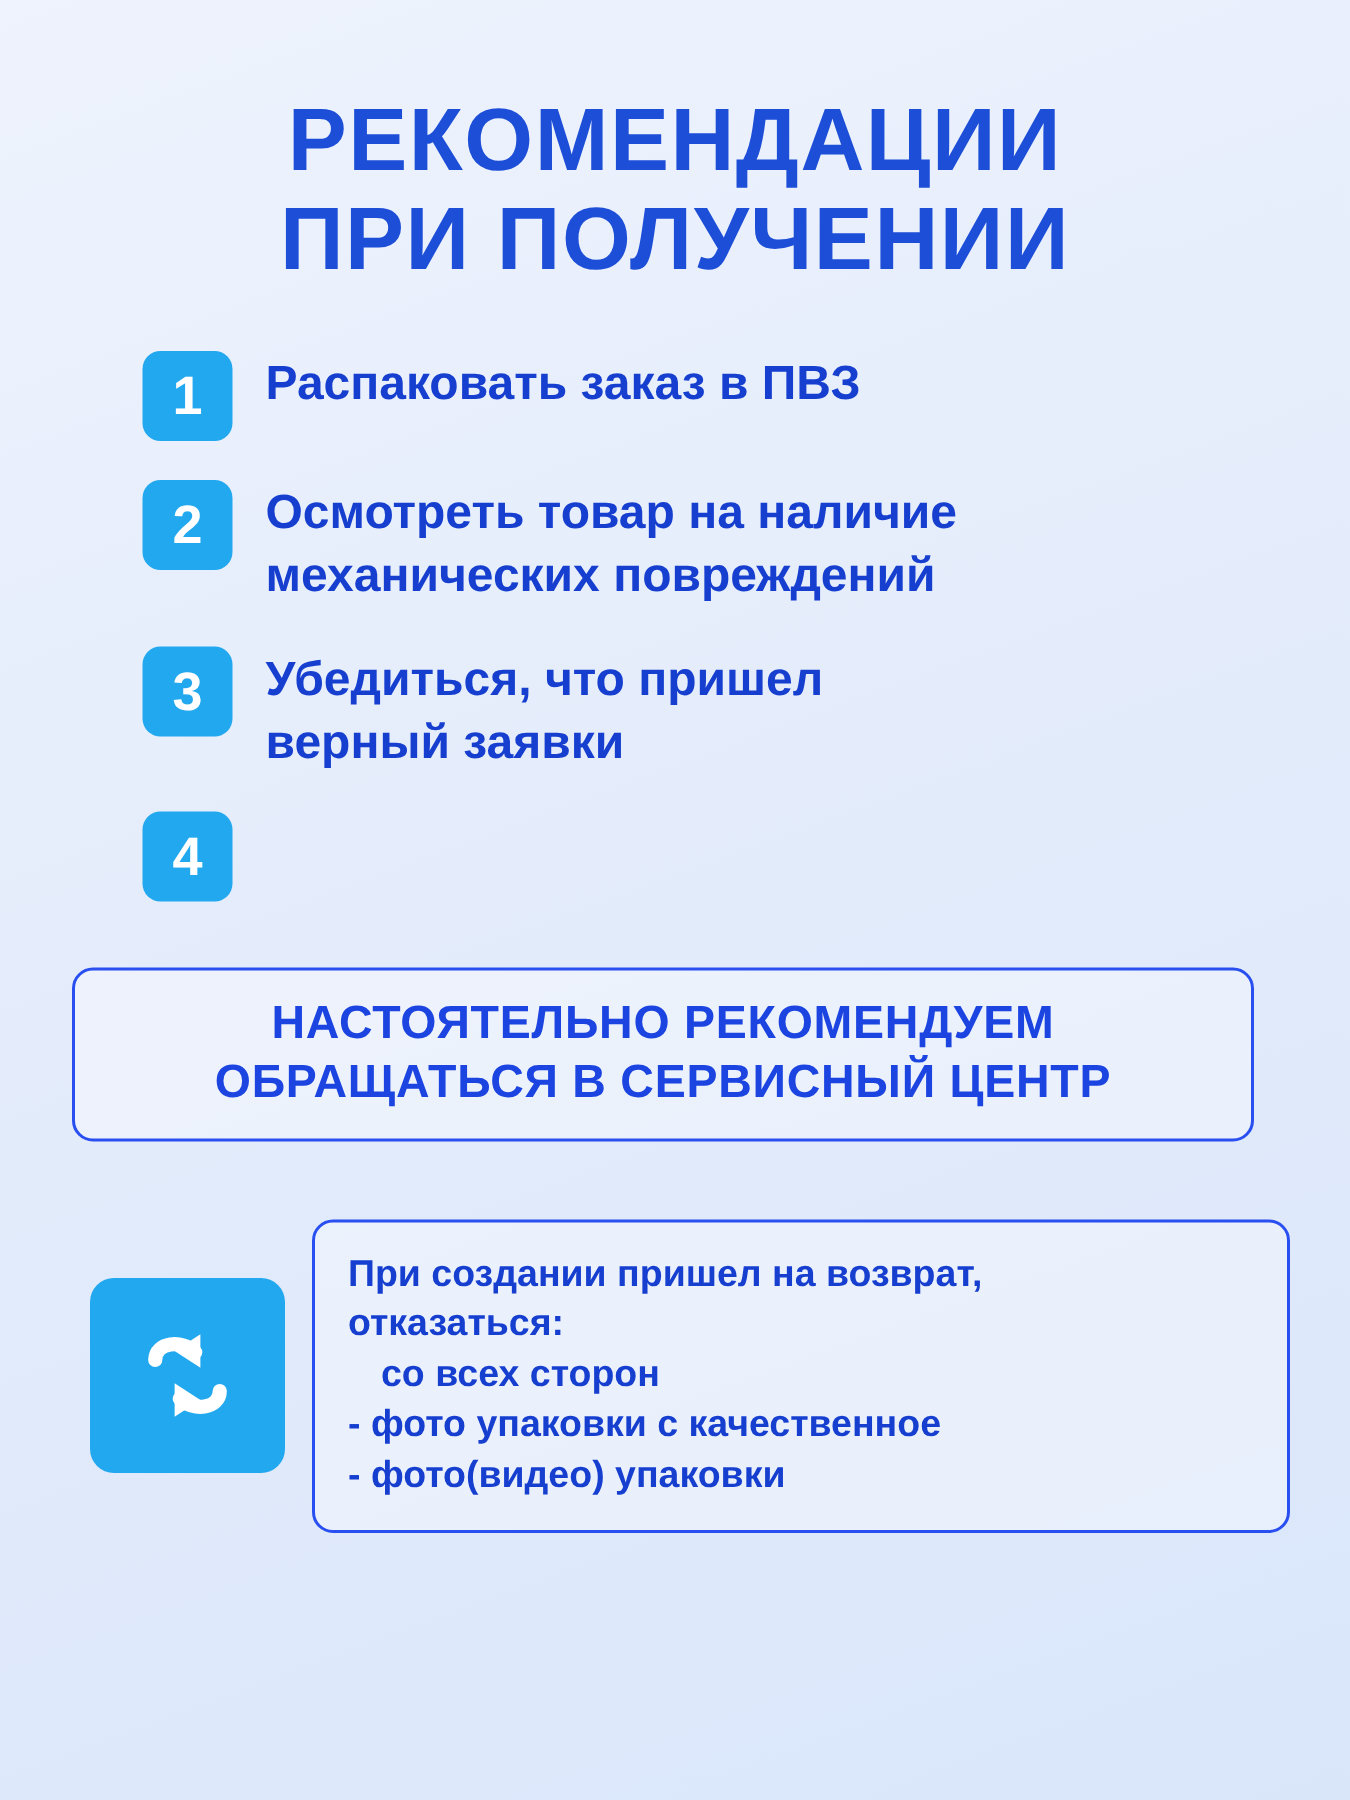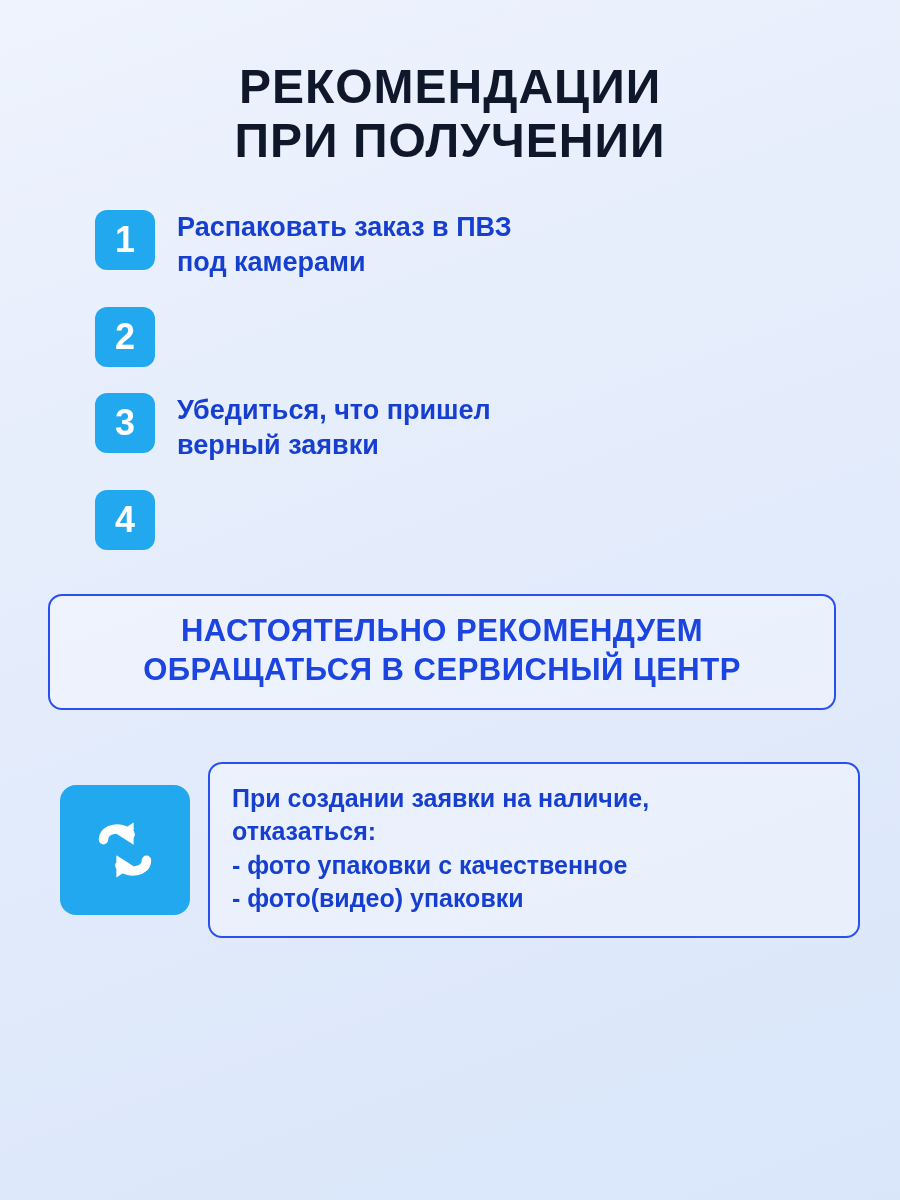--- a/index.html
+++ b/index.html
@@ -27,11 +27,11 @@
   
   .title {
     text-align: center;
-    font-size: 48px;
+    font-size: 59px;
     font-weight: bold;
     letter-spacing: 1px;
     line-height: 1.12;
-    color: #0f172a;
+    color: #1d4ed8;
     text-transform: uppercase;
     margin: 0 0 40px 0;
   }

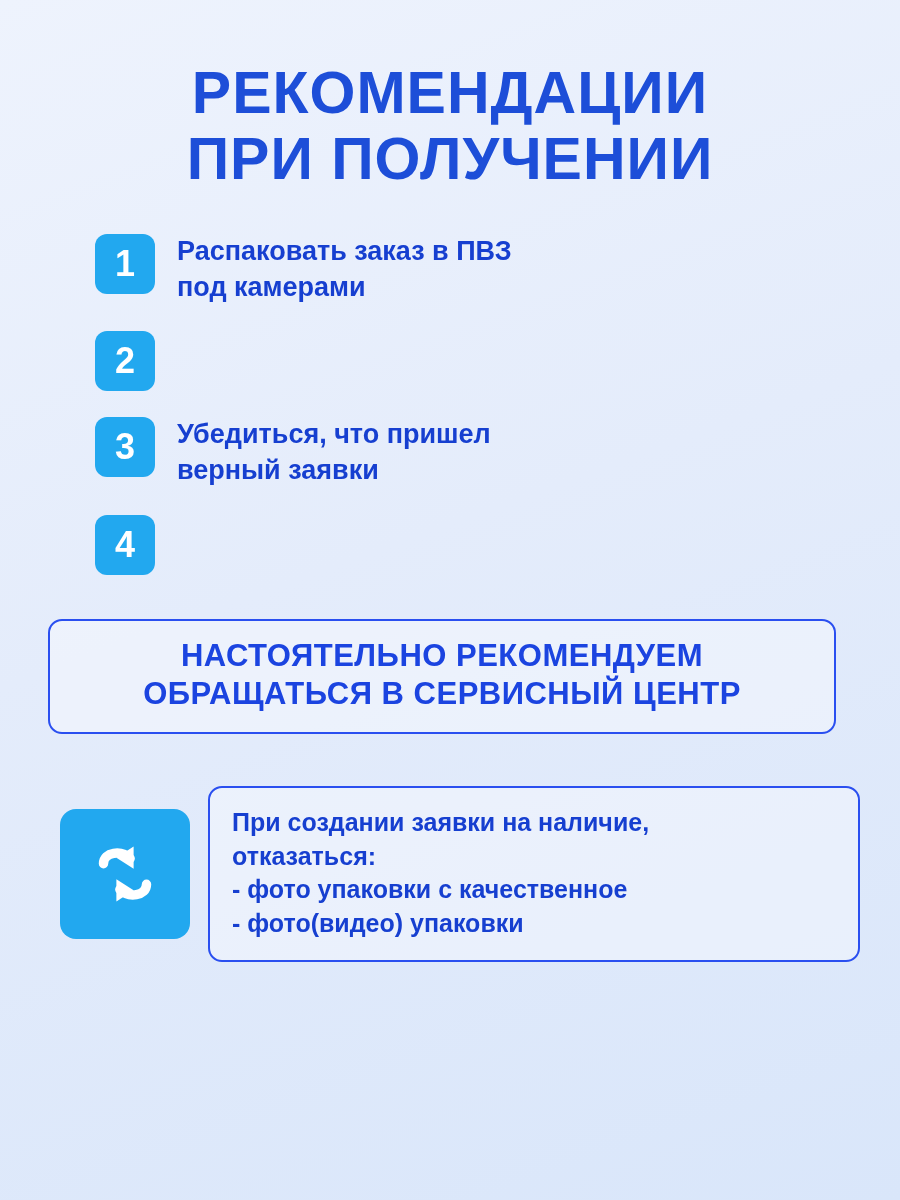--- a/index.html
+++ b/index.html
@@ -65,7 +65,7 @@
     margin-top: 2px;
   }
   .step-text {
-    font-size: 27px;
+    font-size: 32px;
     font-weight: bold;
     line-height: 1.32;
     color: #163fd0;

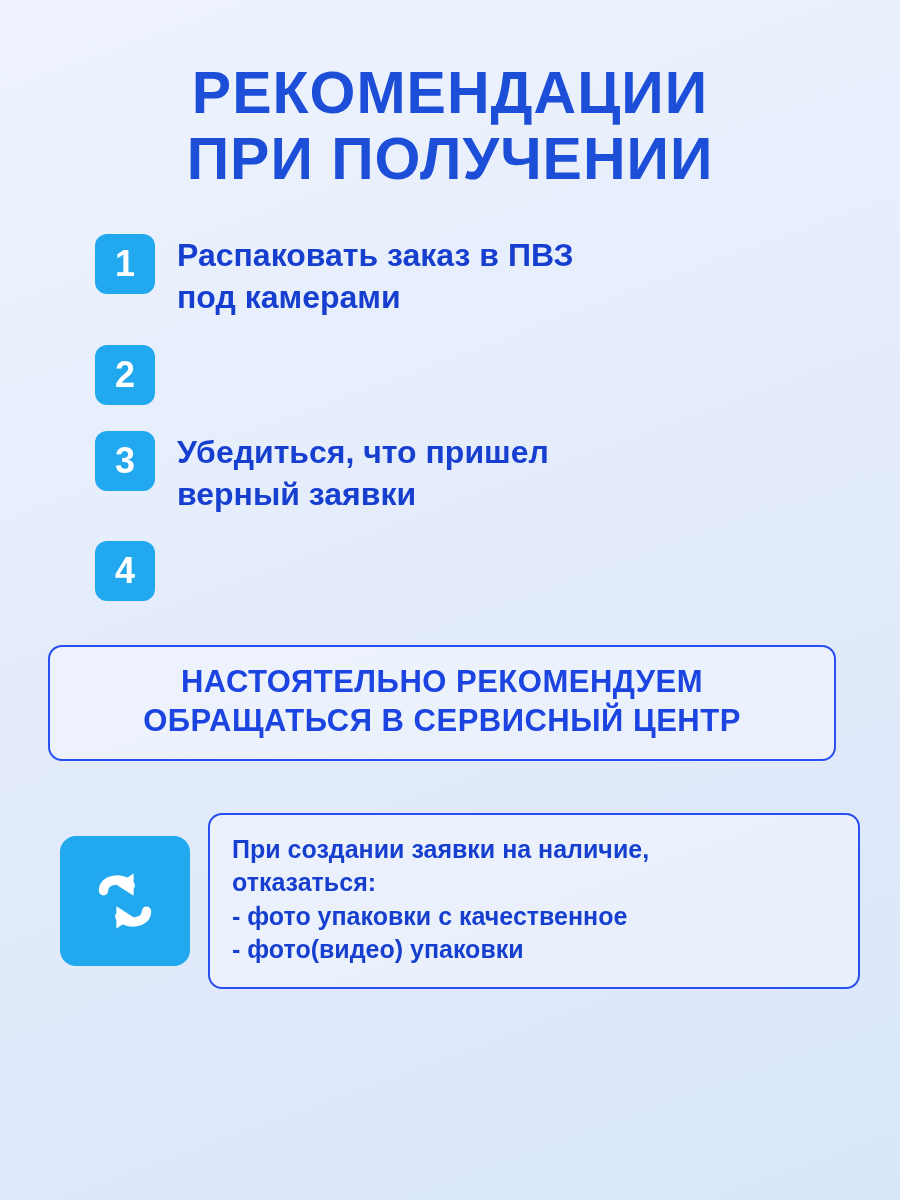--- a/index.html
+++ b/index.html
@@ -149,7 +149,6 @@
       <div class="step-badge">1</div>
       <div class="step-text">
         <span class="l">Распаковать заказ в ПВЗ</span>
-        <span class="l">под камерами</span>
       </div>
     </div>
 

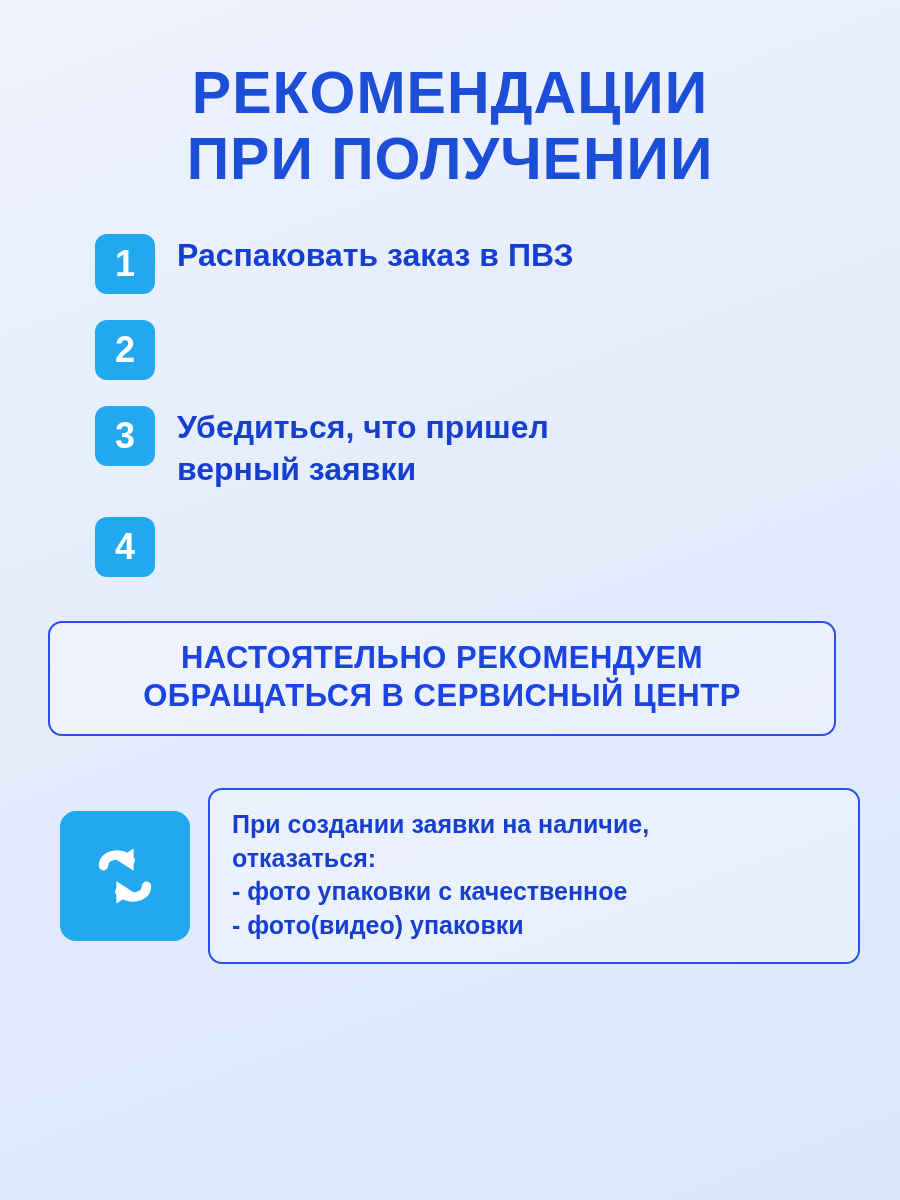--- a/index.html
+++ b/index.html
@@ -154,6 +154,10 @@
 
     <div class="step">
       <div class="step-badge">2</div>
+      <div class="step-text">
+        <span class="l">Осмотреть товар на наличие</span>
+        <span class="l">механических повреждений</span>
+      </div>
     </div>
 
     <div class="step">

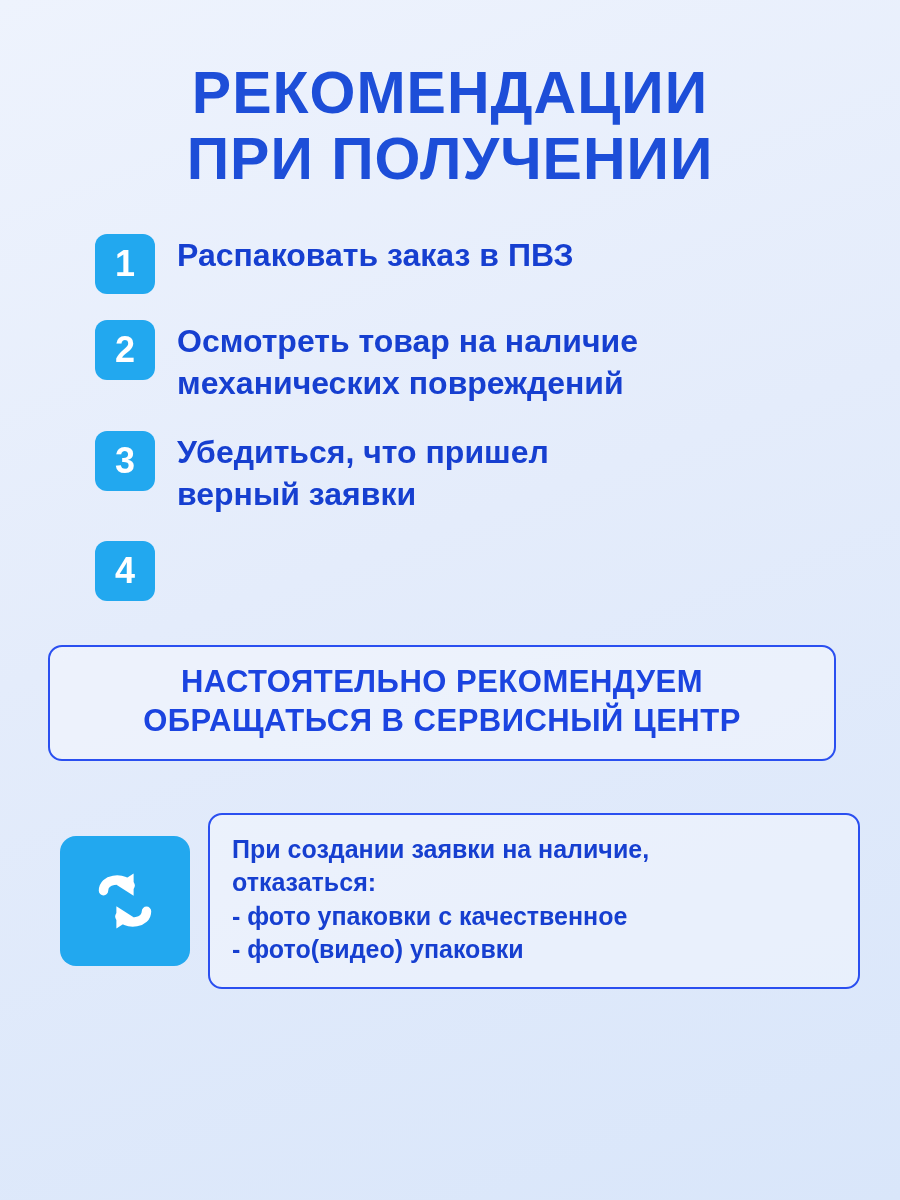--- a/index.html
+++ b/index.html
@@ -193,7 +193,7 @@
     </div>
 
     <div class="note">
-      <span class="l">При создании заявки на наличие,</span>
+      <span class="l">При создании пришел на возврат,</span>
       <span class="l">отказаться:</span>
       <span class="l">- фото упаковки с качественное</span>
       <span class="l">- фото(видео) упаковки</span>

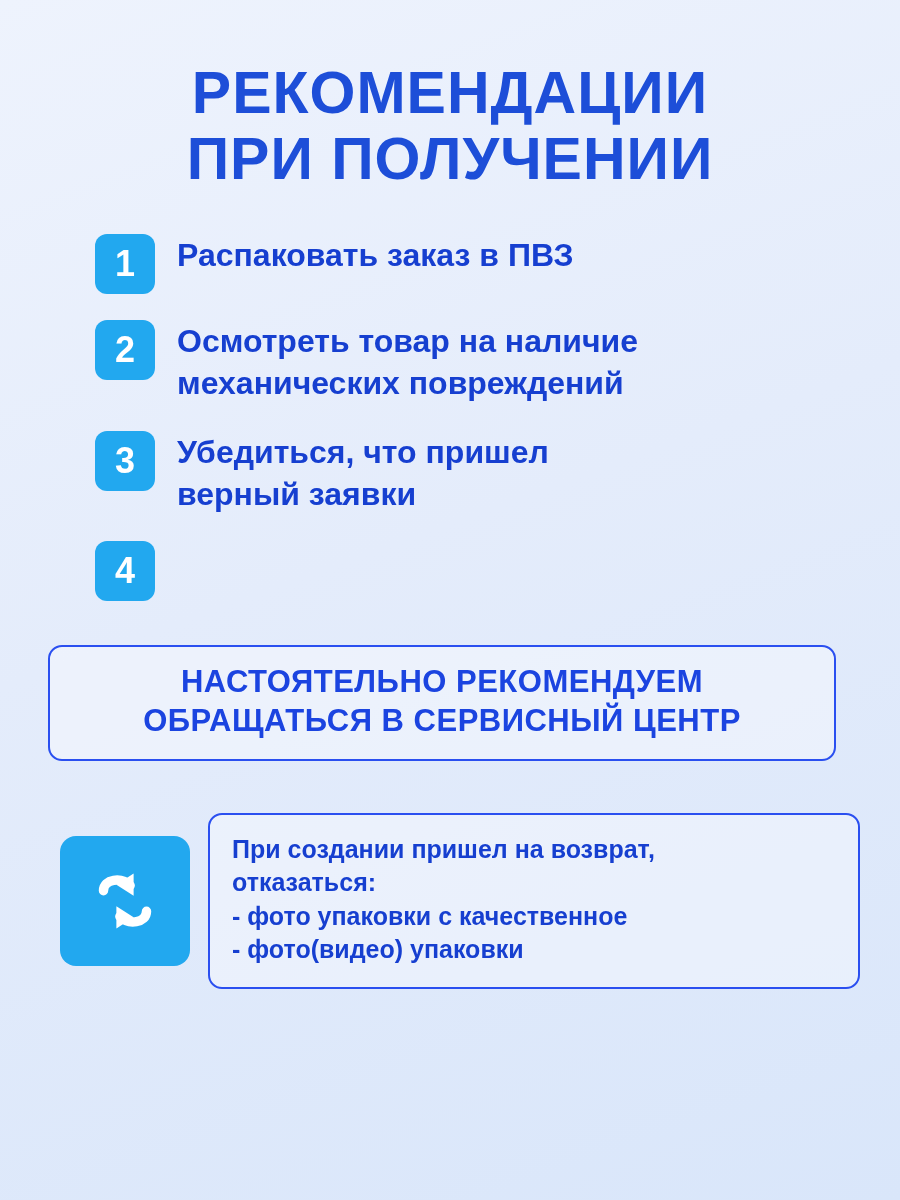--- a/index.html
+++ b/index.html
@@ -195,6 +195,7 @@
     <div class="note">
       <span class="l">При создании пришел на возврат,</span>
       <span class="l">отказаться:</span>
+      <span class="l indent">со всех сторон</span>
       <span class="l">- фото упаковки с качественное</span>
       <span class="l">- фото(видео) упаковки</span>
     </div>

